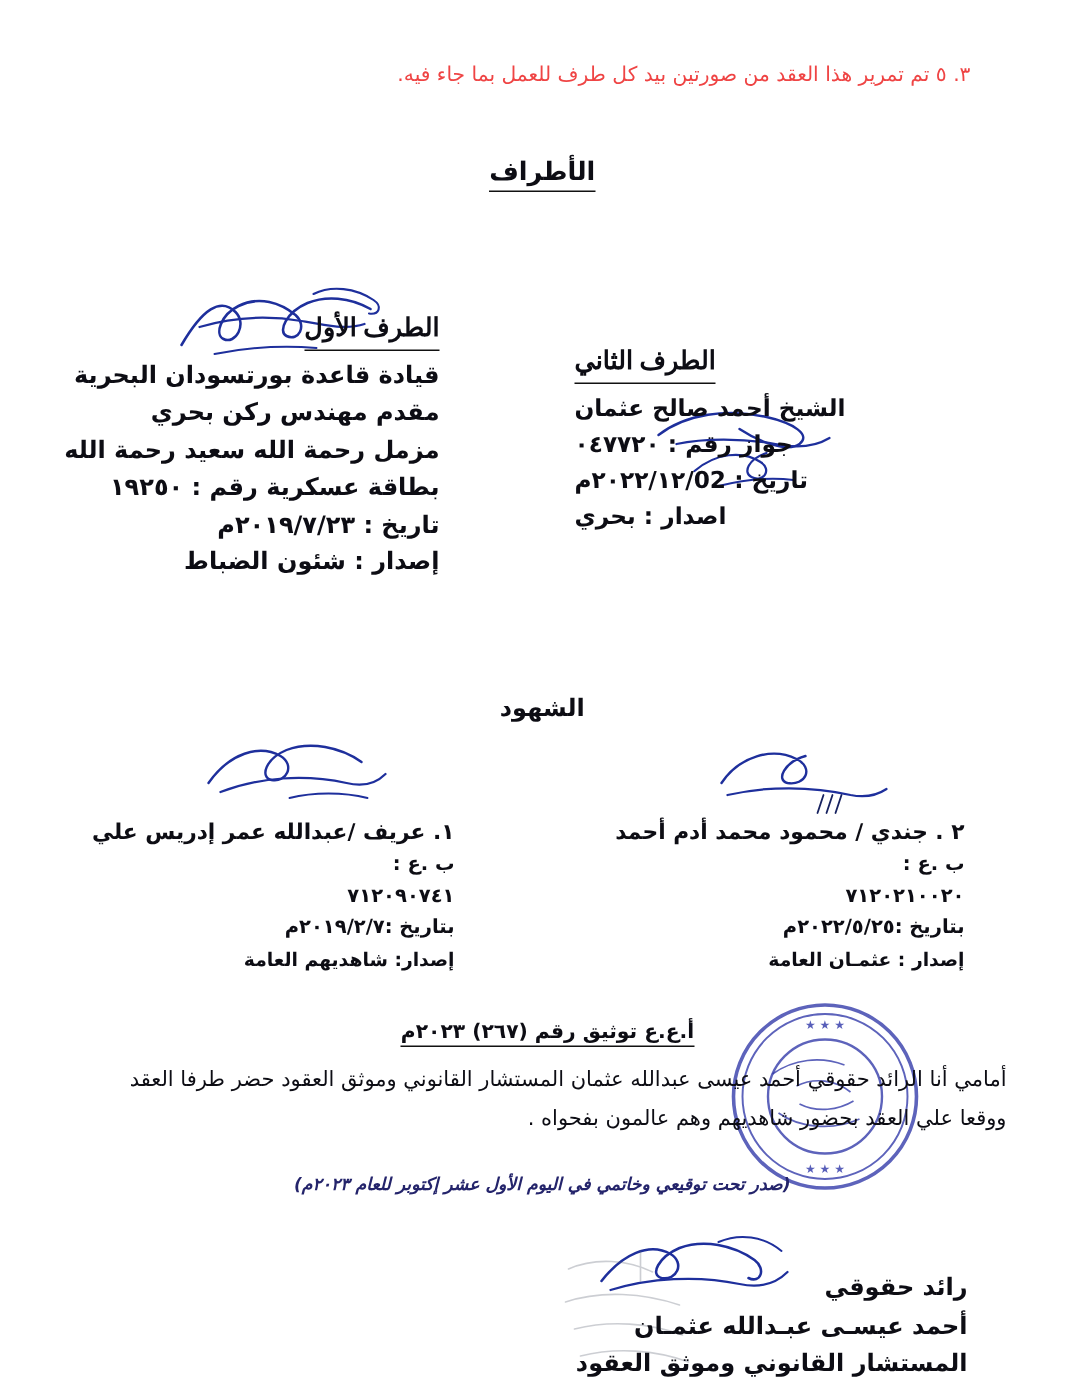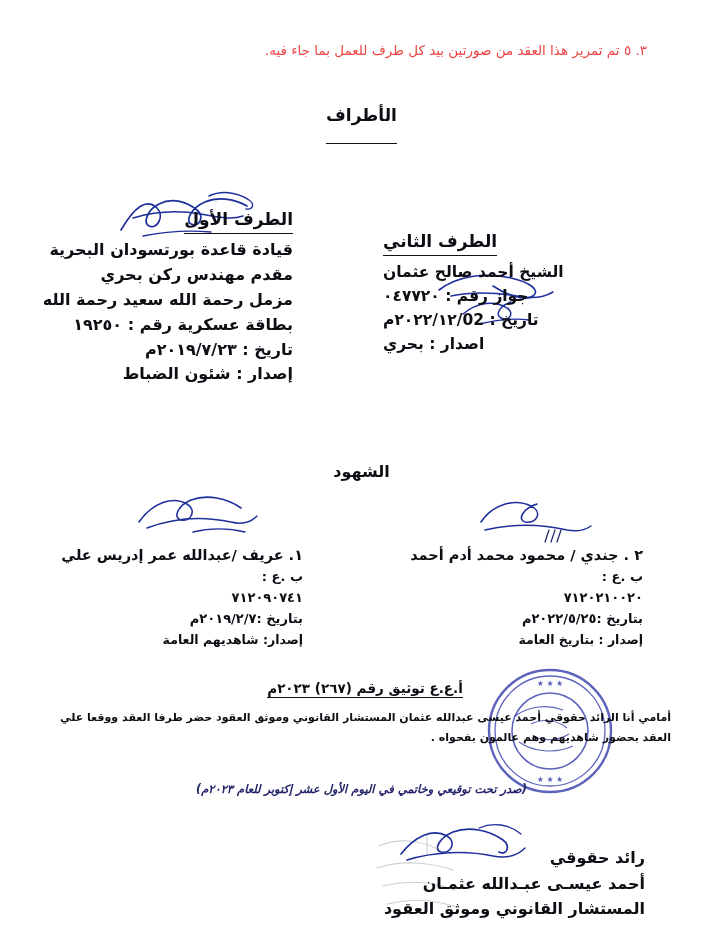--- a/index.html
+++ b/index.html
@@ -53,7 +53,7 @@
   }
   .parties-heading span {
     border-bottom: 1.6px solid #111;
-    padding-bottom: 18px;
+    padding-bottom: 2px;
   }
 
   

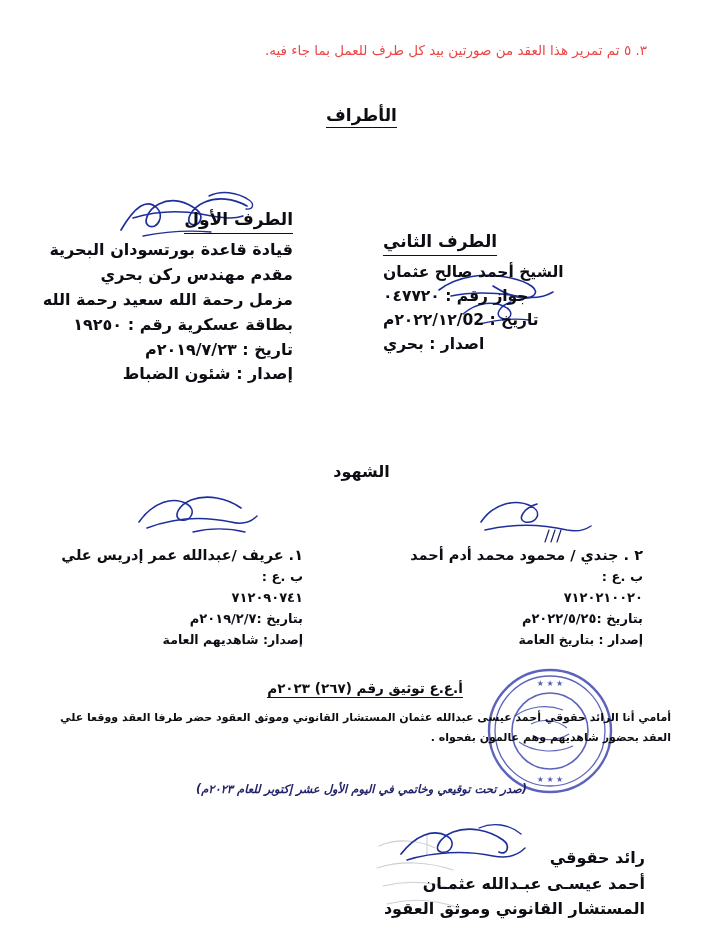--- a/index.html
+++ b/index.html
@@ -70,6 +70,7 @@
     display: inline-block;
     padding-bottom: 1px;
     margin-bottom: 4px;
+    font-family: Liberation Serif, serif;
   }
   .party .line { white-space: nowrap; }
 

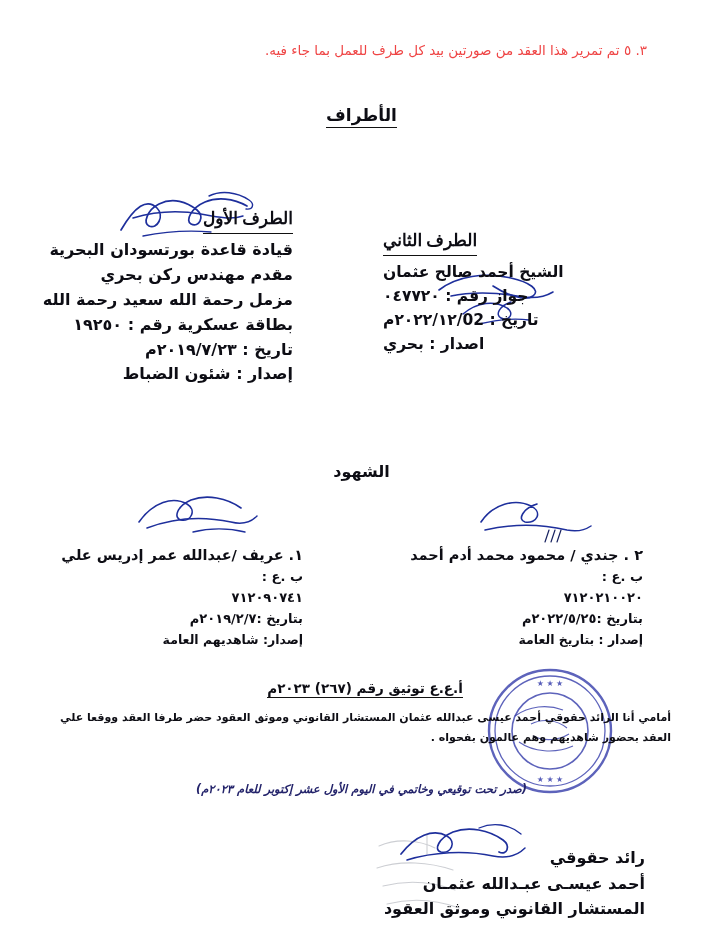--- a/index.html
+++ b/index.html
@@ -285,7 +285,7 @@
     <div class="sub">ب .ع :</div>
     <div class="sub">٧١٢٠٢١٠٠٢٠</div>
     <div class="sub">بتاريخ :٢٠٢٢/٥/٢٥م</div>
-    <div class="issuer">إصدار : بتاريخ العامة</div>
+    <div class="issuer">إصدار : عثمـان العامة</div>
   </div>
 
   <div class="notary-ref ar">

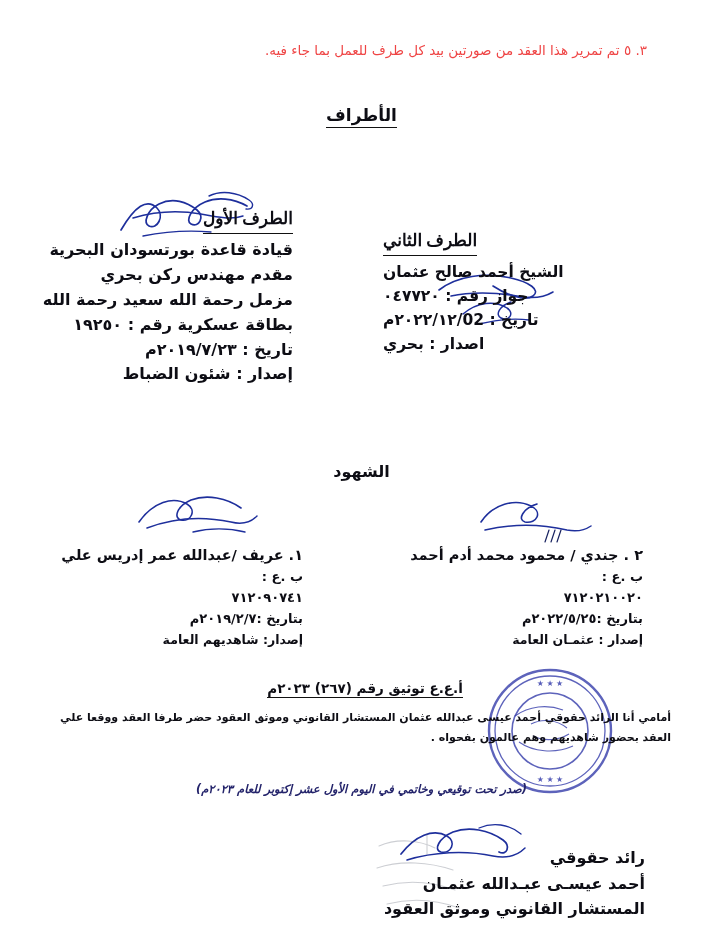--- a/index.html
+++ b/index.html
@@ -131,9 +131,9 @@
     top: 708px;
     right: 52px;
     width: 620px;
-    font-size: 11px;
+    font-size: 14px;
     line-height: 1.85;
-    font-weight: bold;
+    font-weight: normal;
     text-align: right;
   }
   .notary-note {

